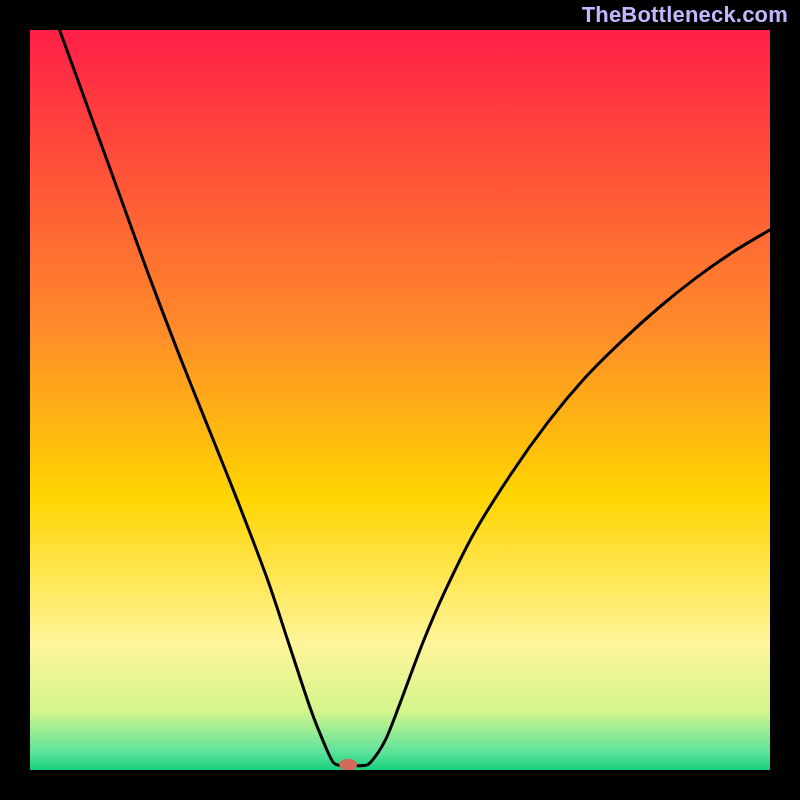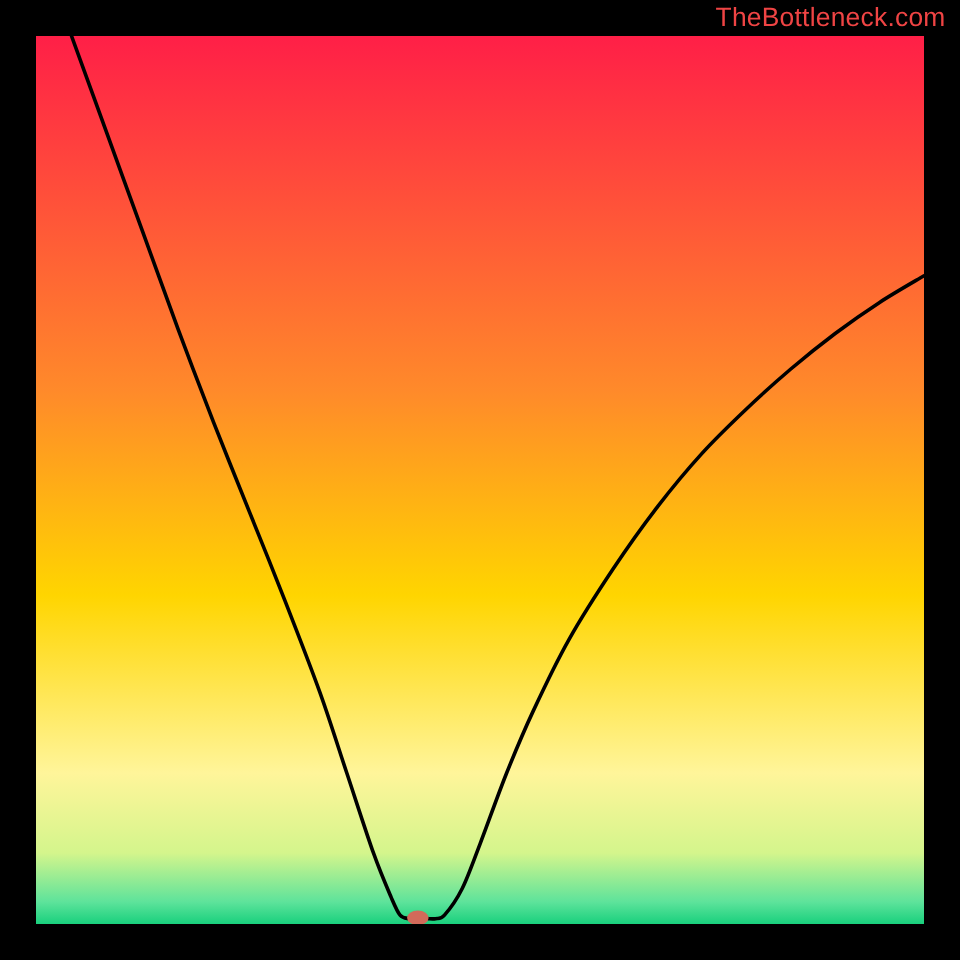--- a/index.html
+++ b/index.html
@@ -21,9 +21,9 @@
     position: absolute;
     top: 2px;
     right: 12px;
-    color: #ef4444;
+    color: #c4b5fd;
     font-size: 22px;
-    font-weight: 400;
+    font-weight: 700;
     letter-spacing: 0.2px;
     user-select: none;
   }

